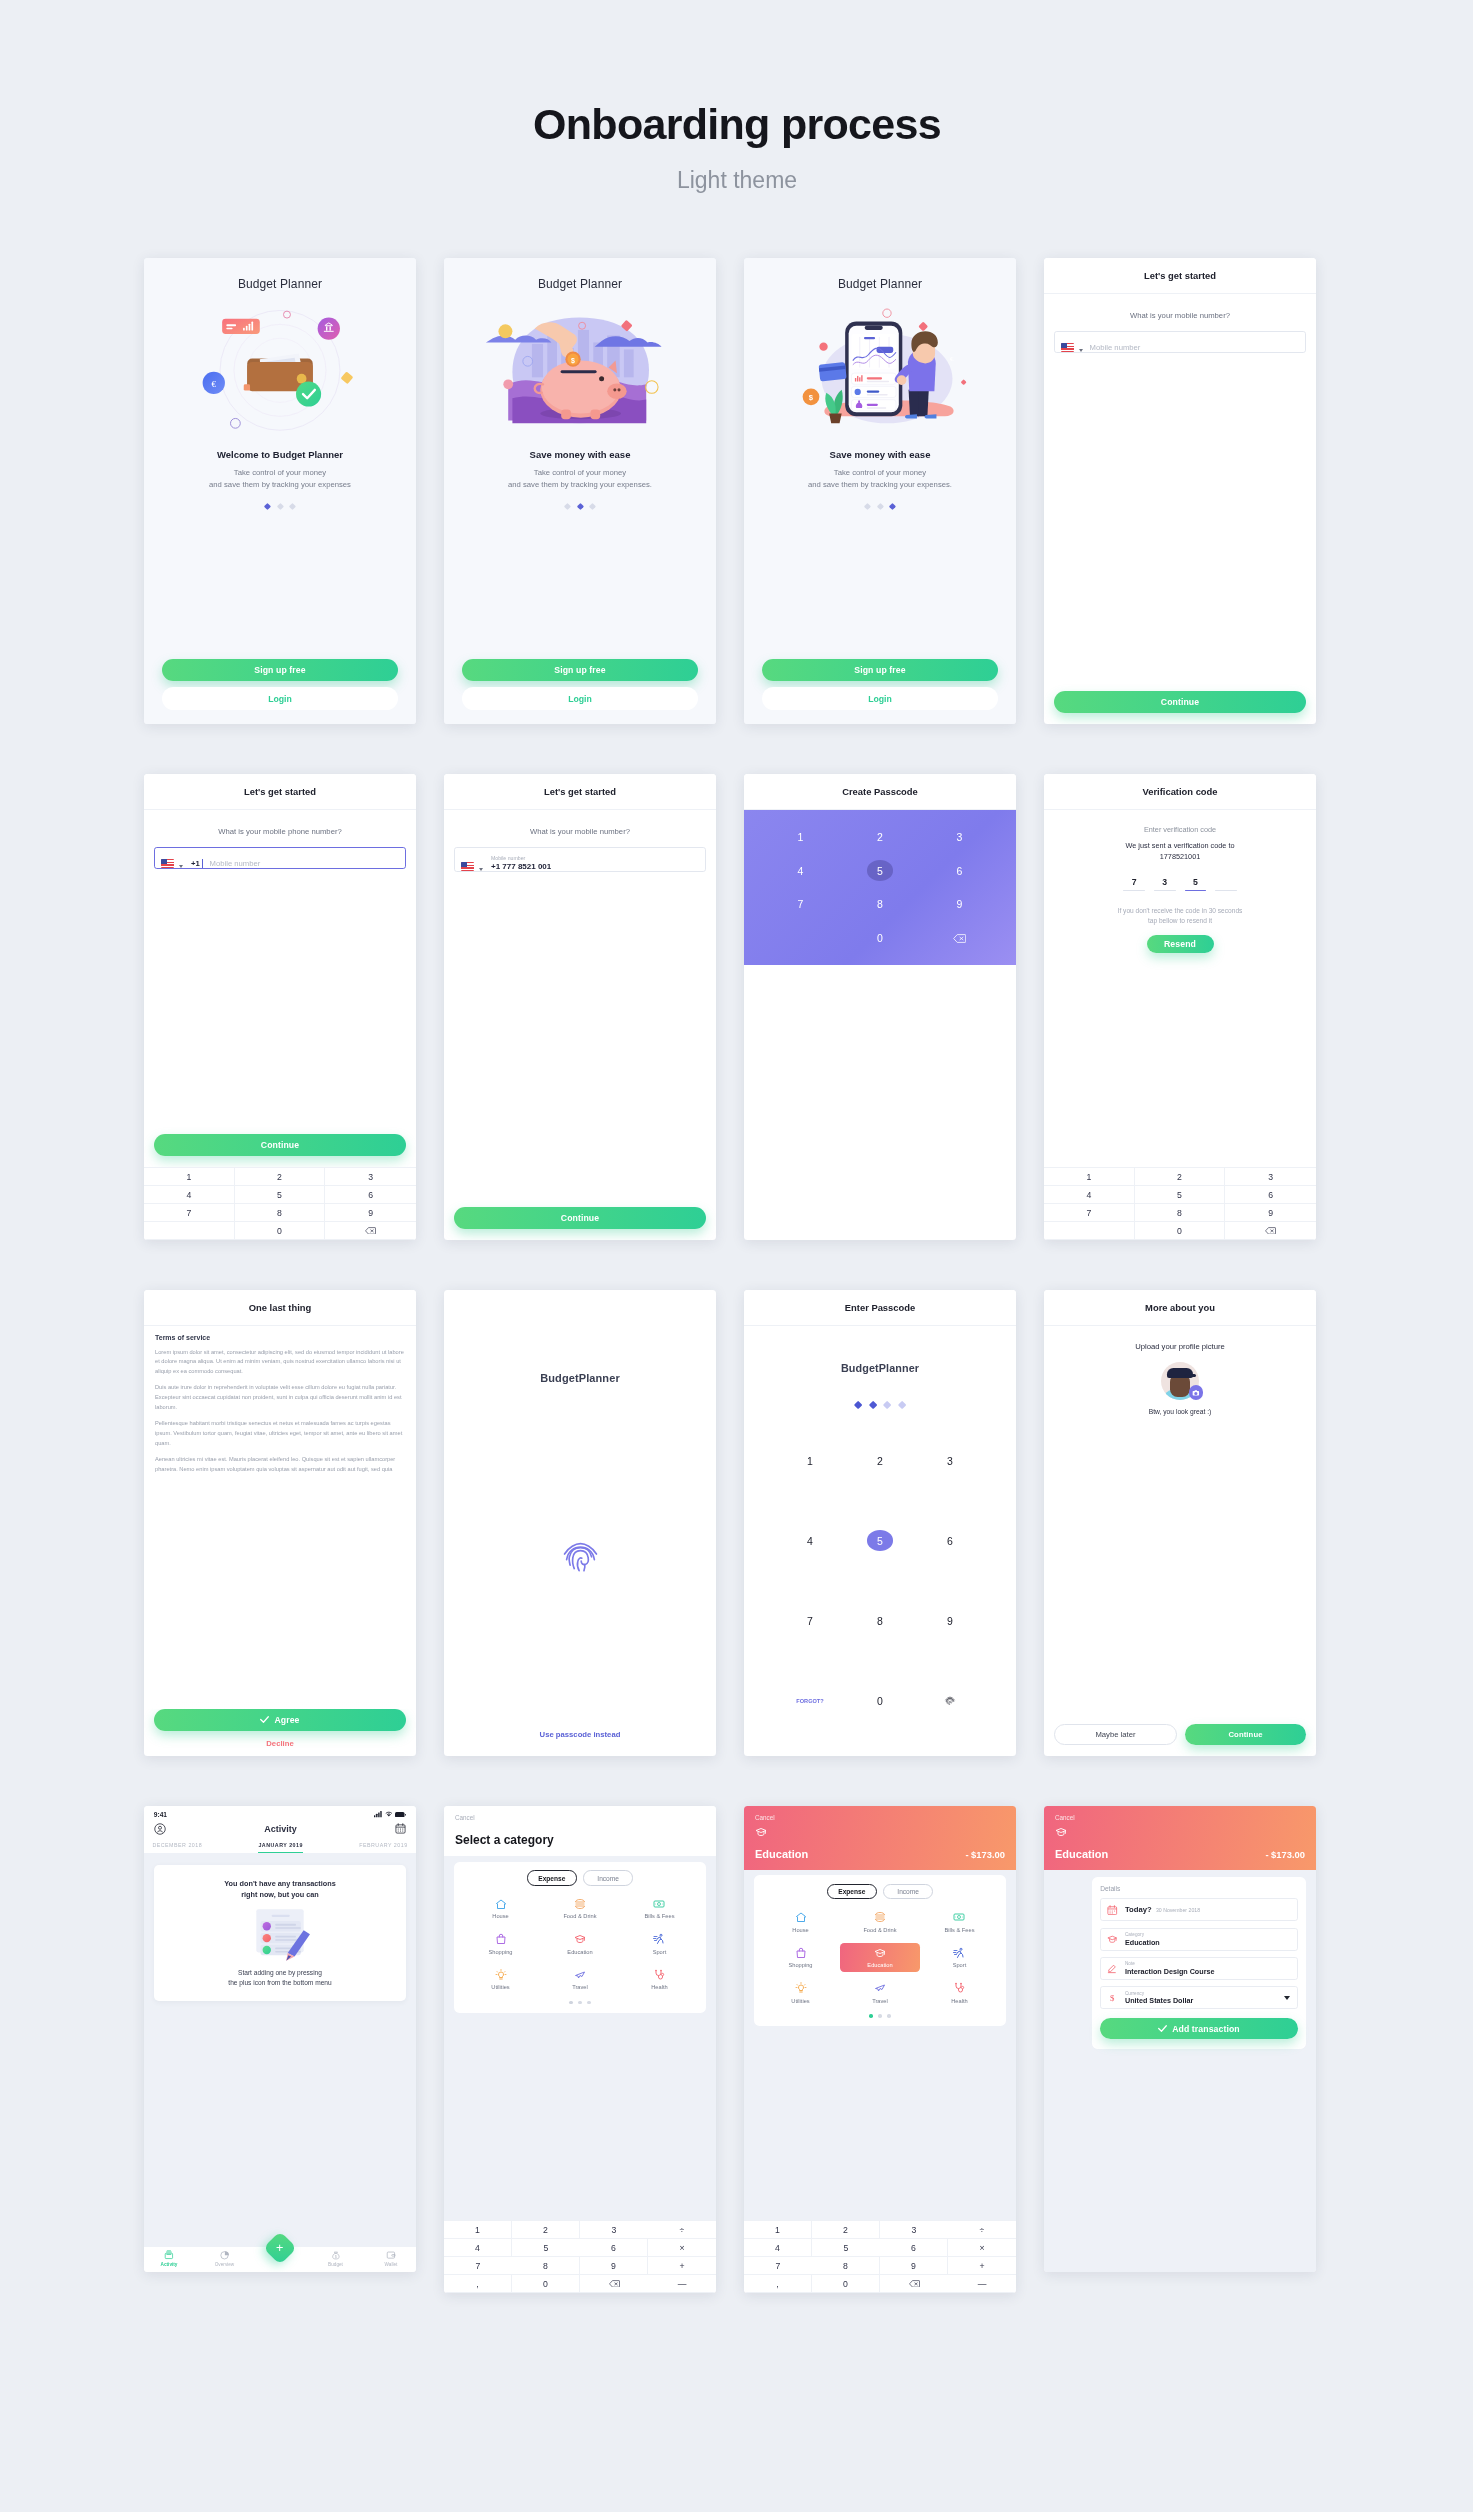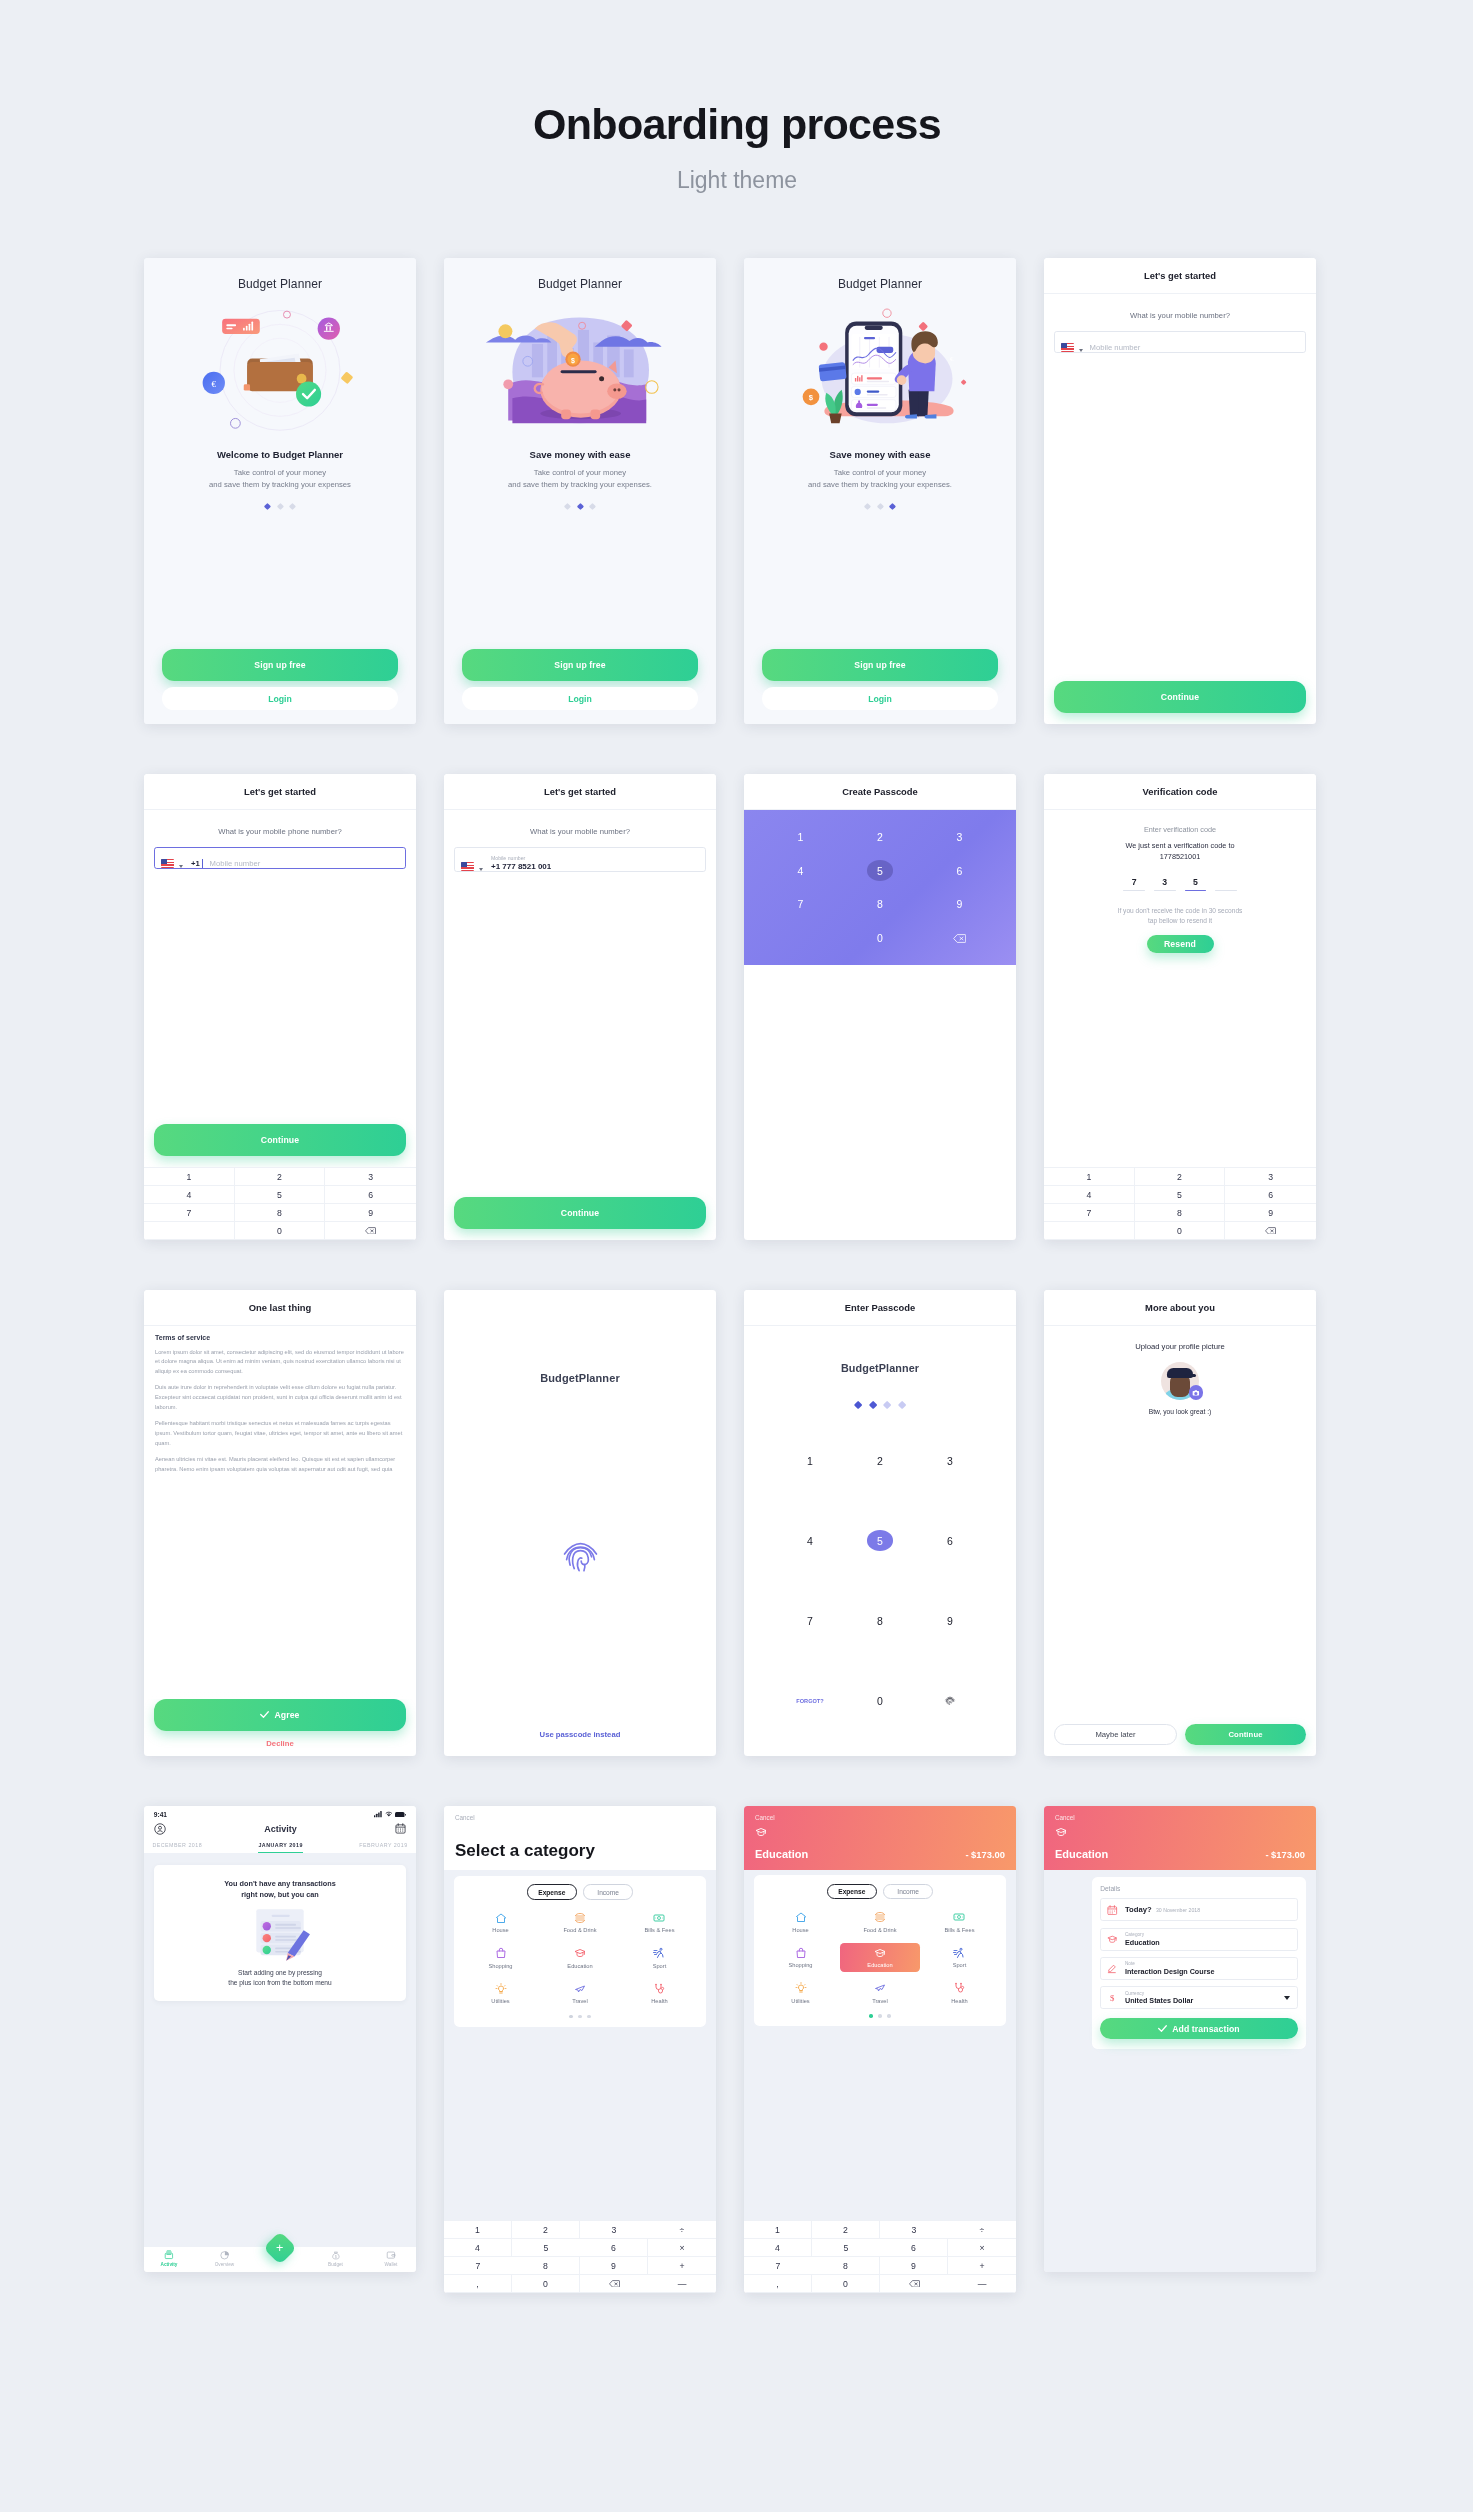--- a/index.html
+++ b/index.html
@@ -56,7 +56,7 @@
   .dot.on { background:#5b62d6; }
   .onb-actions { margin-top:auto; width:100%; padding: 0 18px 14px; }
   .btn {
-    height: 32px; border-radius: 12px; display:flex; align-items:center; justify-content:center;
+    height: 22px; border-radius: 12px; display:flex; align-items:center; justify-content:center;
     font-size: 8.7px; font-weight:700; color:#fff; letter-spacing:0.1px;
     background: linear-gradient(90deg,#57d97f 0%, #2ecf95 100%);
     box-shadow: 0 4.9px 11px rgba(60,205,150,.35);

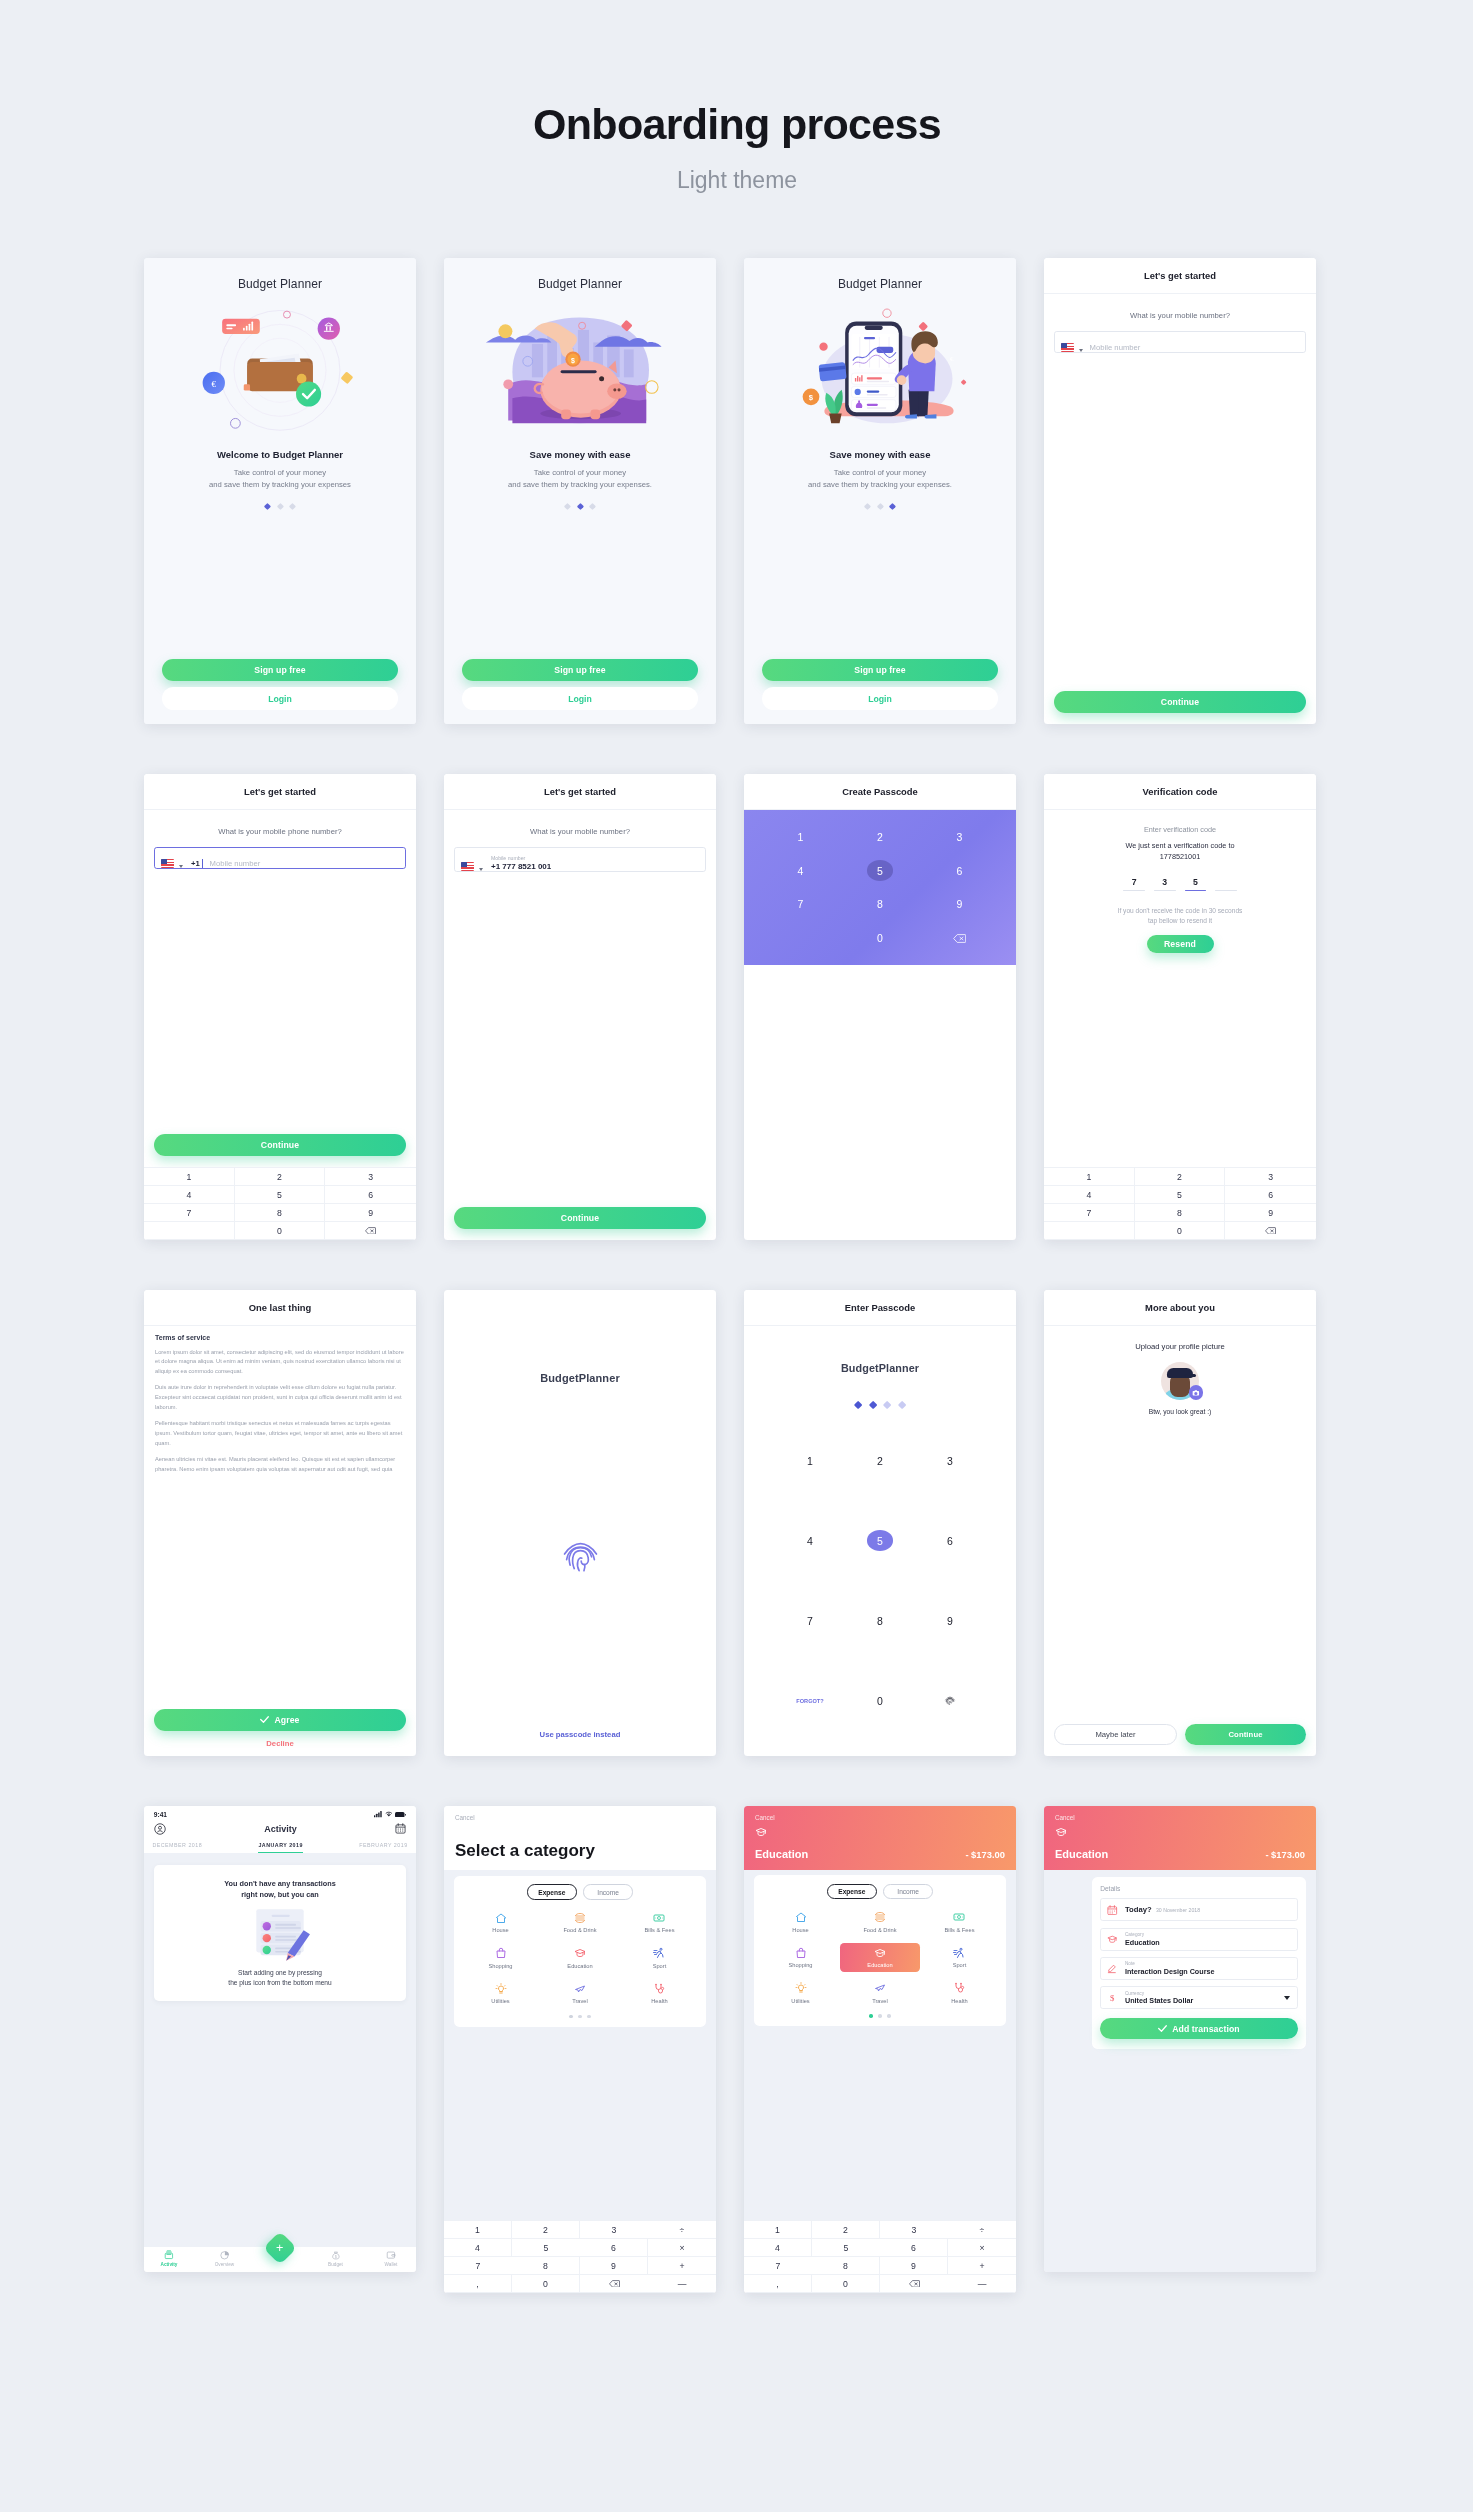--- a/index.html
+++ b/index.html
@@ -183,7 +183,7 @@
   
   .cat-head { padding: 7.7px 11px 9.8px; background:#fff; }
   .cancel { font-size:6.3px; color:#a9aeba; cursor:pointer;}
-  .cat-title { font-size:17px; font-weight:700; margin-top:20px; color:#15161c;}
+  .cat-title { font-size:12px; font-weight:700; margin-top:12px; color:#15161c;}
   .cat-head.grad { background: linear-gradient(100deg,#f0657f 0%, #f8996a 100%); }
   .cat-head.grad .cancel{ color:rgba(255,255,255,.82); }
   .grad-row { display:flex; align-items:flex-end; justify-content:space-between; margin-top:8.4px;}

